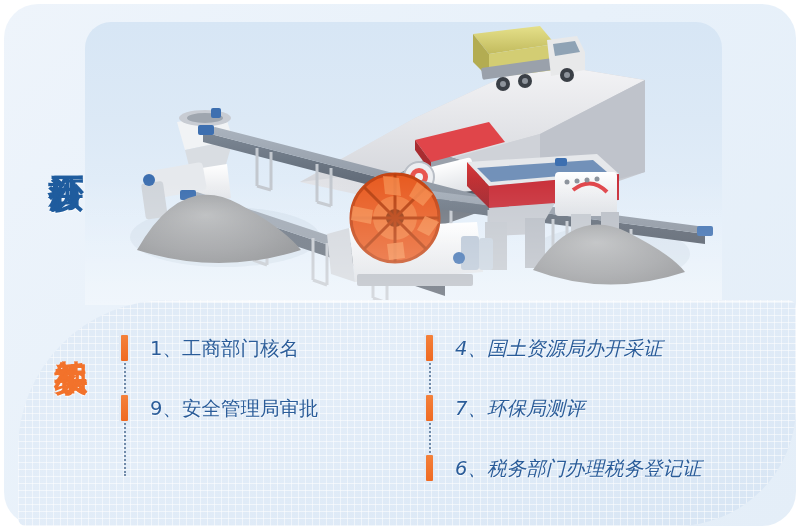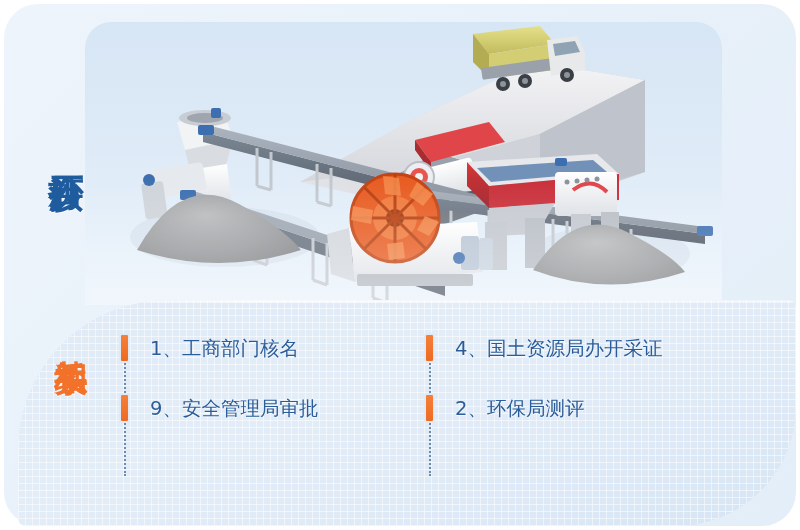--- a/index.html
+++ b/index.html
@@ -101,7 +101,7 @@
     display:flex;
   }
   .col { position:relative; width:305px; }
-  .col.right { margin-left:0px; }
+  .col.right { margin-left:0px;font-style:italic; }
 
   
   .col .dotline {

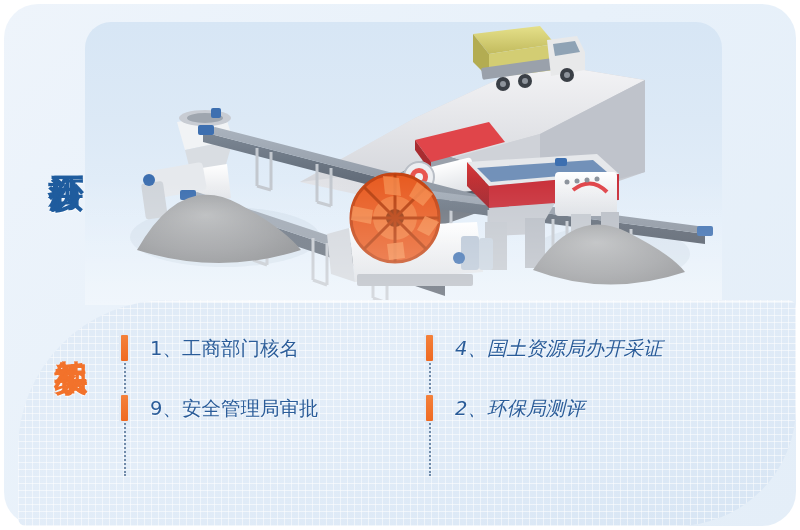--- a/index.html
+++ b/index.html
@@ -354,7 +354,7 @@
       </div>
       <div class="step">
         <span class="marker"></span>
-        <span class="step-text">2、环保局测评</span>
+        <span class="step-text">7、环保局测评</span>
       </div>
     </div>
 

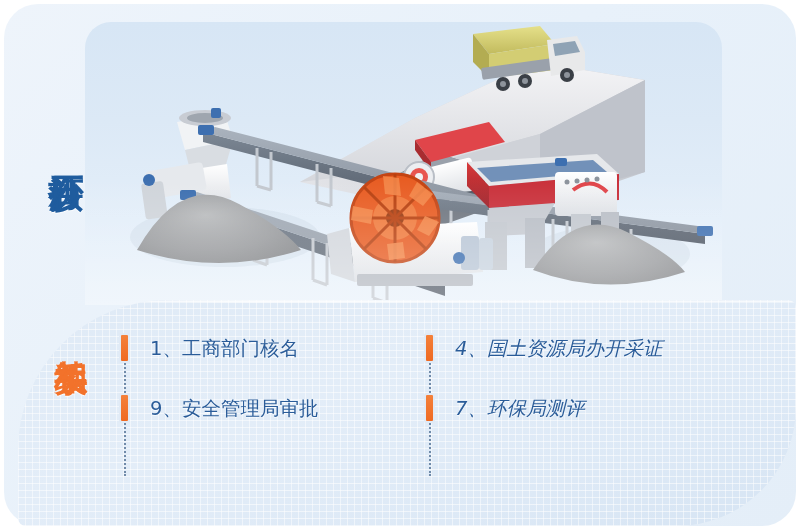--- a/index.html
+++ b/index.html
@@ -356,6 +356,10 @@
         <span class="marker"></span>
         <span class="step-text">7、环保局测评</span>
       </div>
+      <div class="step">
+        <span class="marker"></span>
+        <span class="step-text">6、税务部门办理税务登记证</span>
+      </div>
     </div>
 
   </div>

